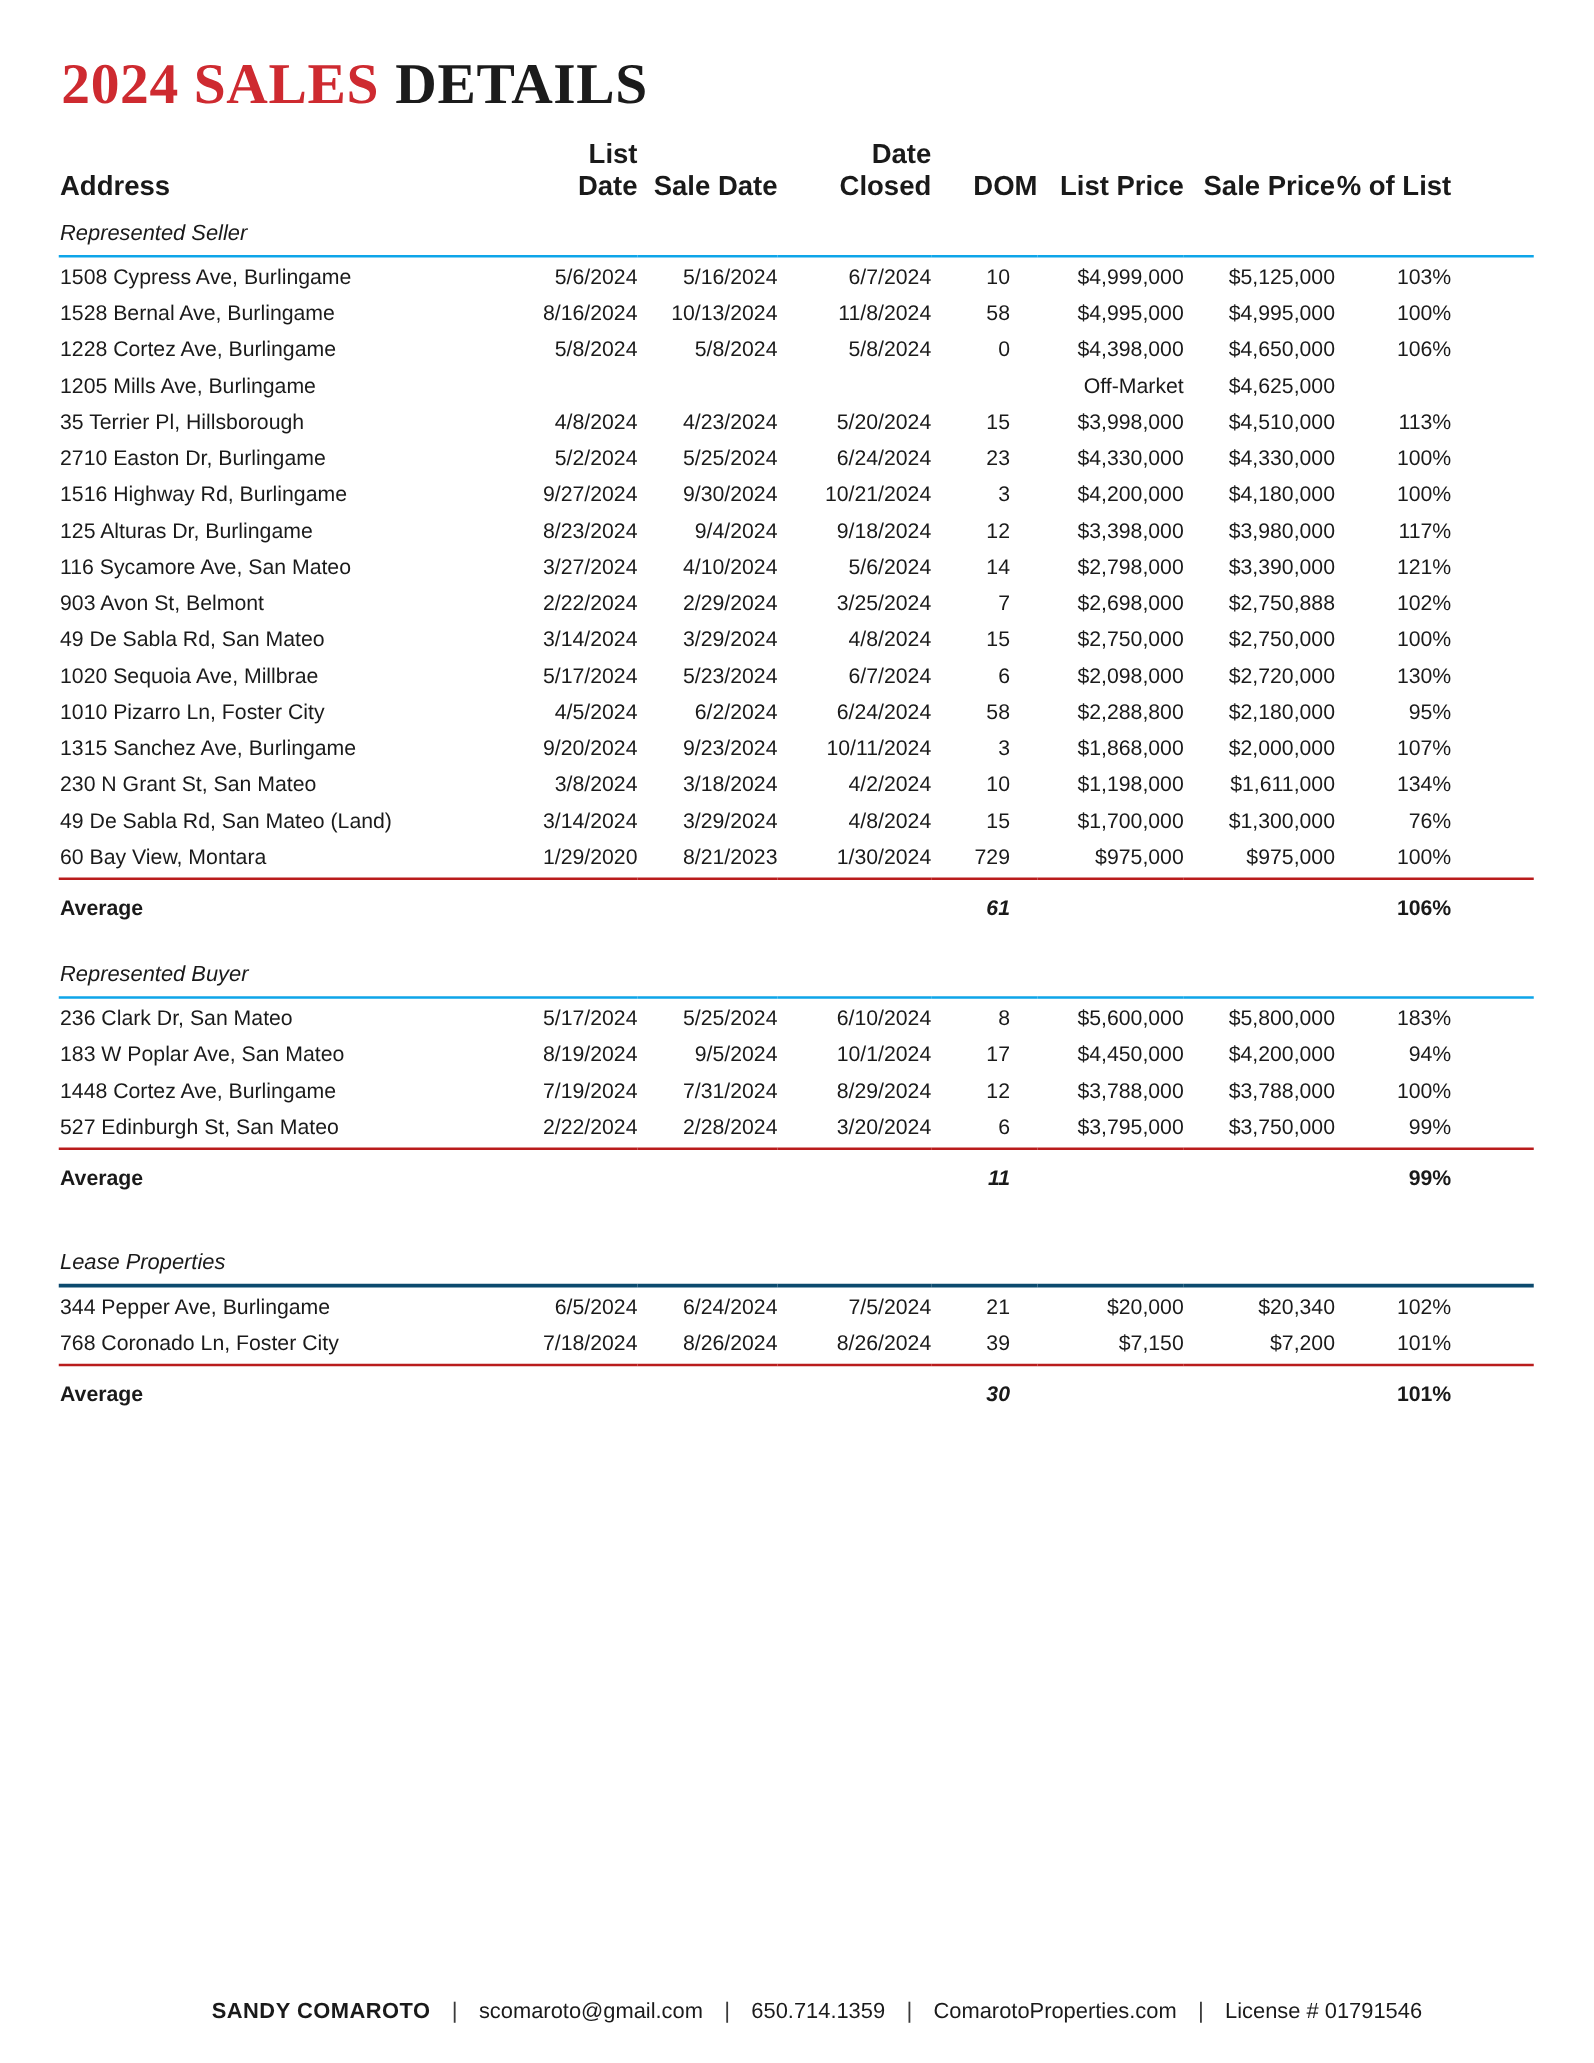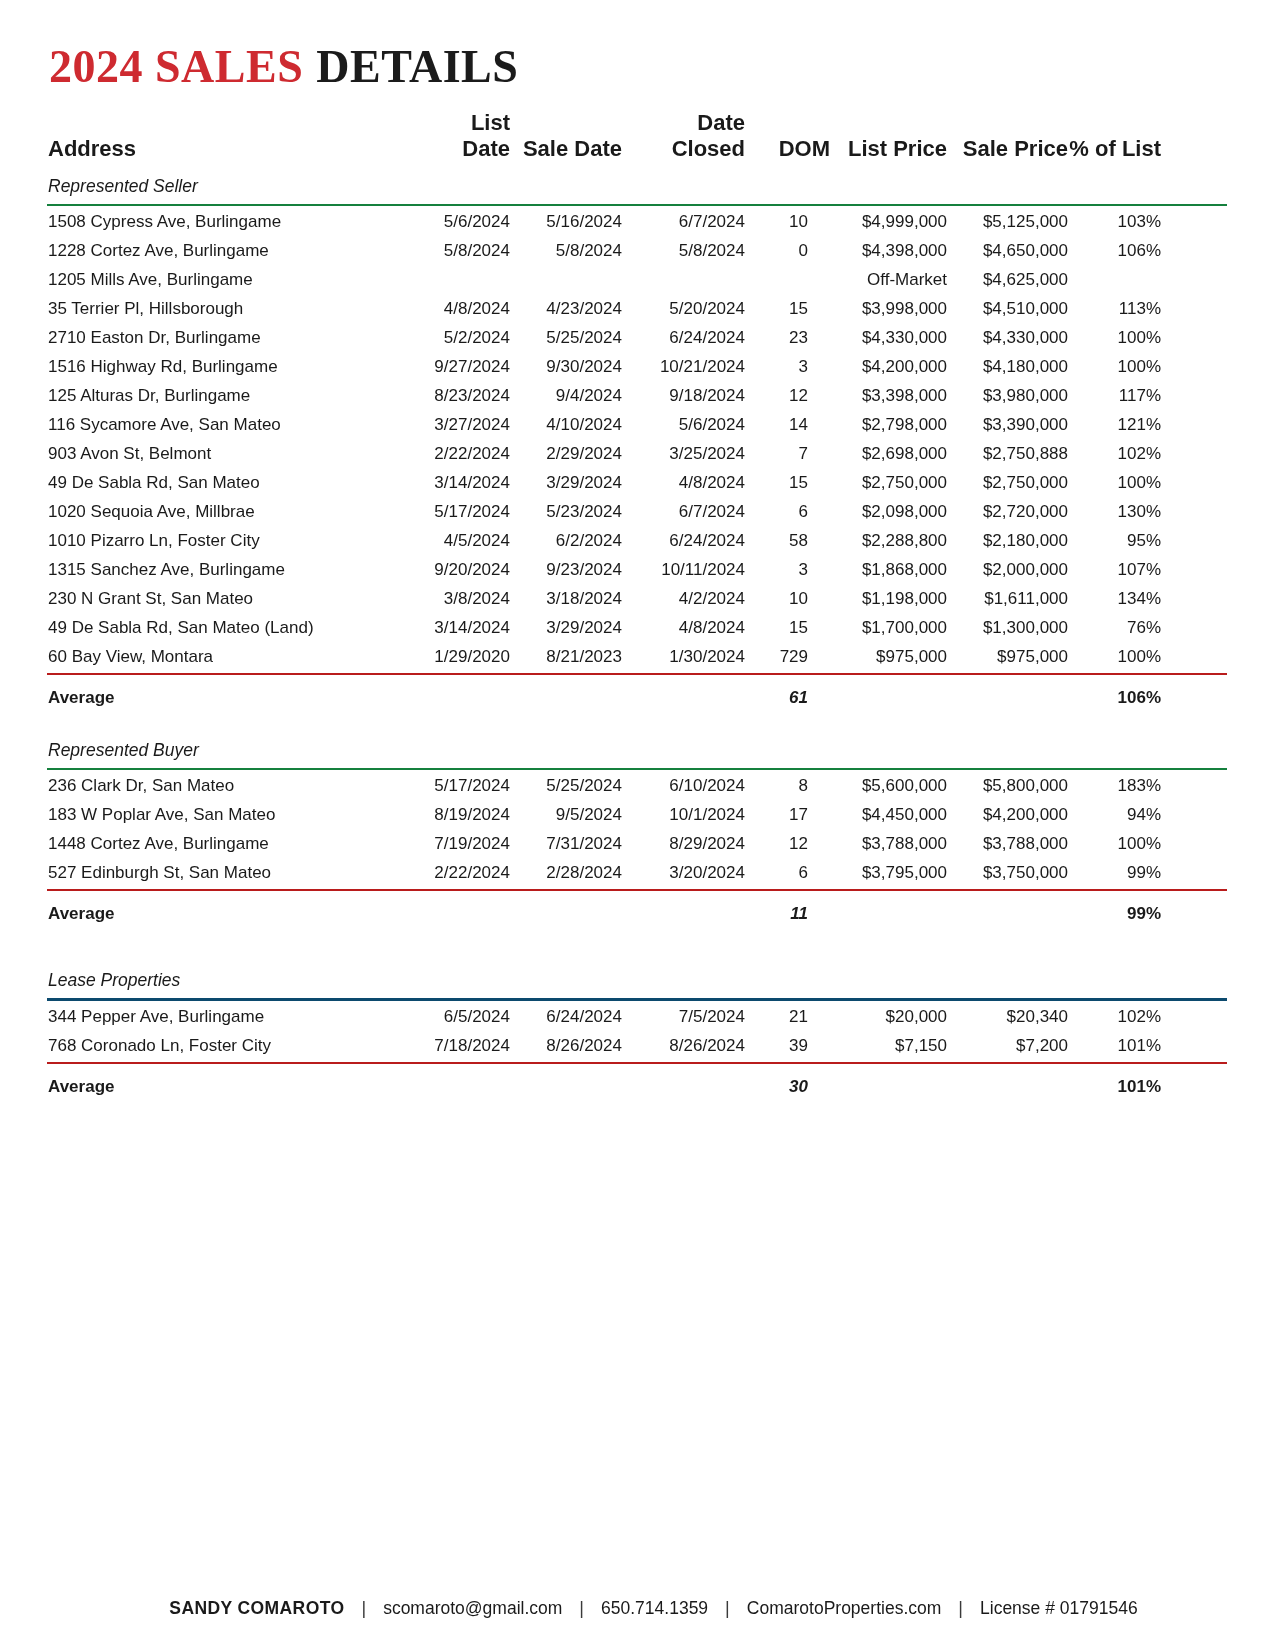--- a/index.html
+++ b/index.html
@@ -39,7 +39,7 @@
   .section-label-row td{
     font-style:italic;font-size:17.5px;
     padding:8px 0 7px 1px;
-    border-bottom:2px solid #15803d;
+    border-bottom:2px solid #0ea5e9;
   }
   tbody.section-buyer .section-label-row td{padding-top:28px;}
   tbody.section-lease .section-label-row td{padding-top:42px;border-bottom:3px solid #0c4a6e;}

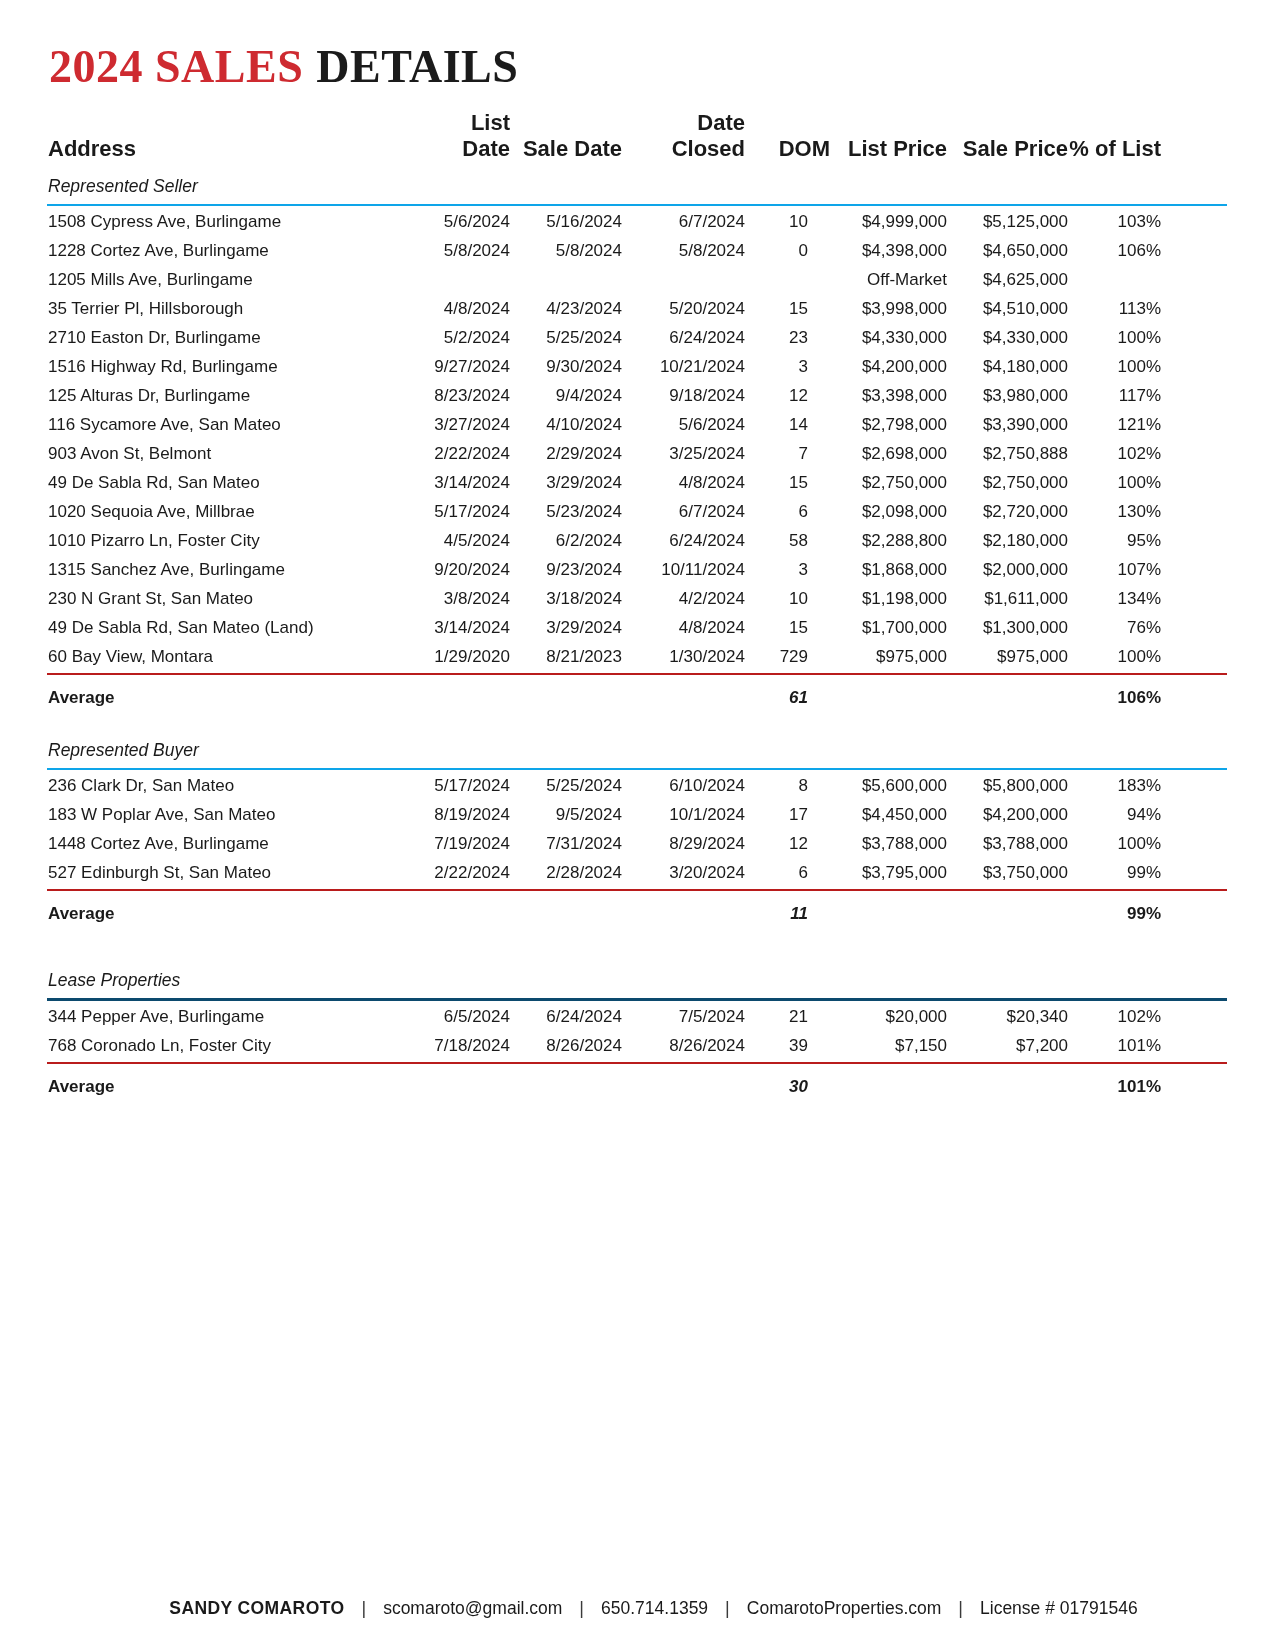--- a/index.html
+++ b/index.html
@@ -111,6 +111,16 @@
             <td class="c-pct">103%</td>
           </tr>
           <tr class="data-row">
+            <td class="c-addr">1528 Bernal Ave, Burlingame</td>
+            <td class="c-num">8/16/2024</td>
+            <td class="c-num">10/13/2024</td>
+            <td class="c-num">11/8/2024</td>
+            <td class="c-dom">58</td>
+            <td class="c-num">$4,995,000</td>
+            <td class="c-num">$4,995,000</td>
+            <td class="c-pct">100%</td>
+          </tr>
+          <tr class="data-row">
             <td class="c-addr">1228 Cortez Ave, Burlingame</td>
             <td class="c-num">5/8/2024</td>
             <td class="c-num">5/8/2024</td>

